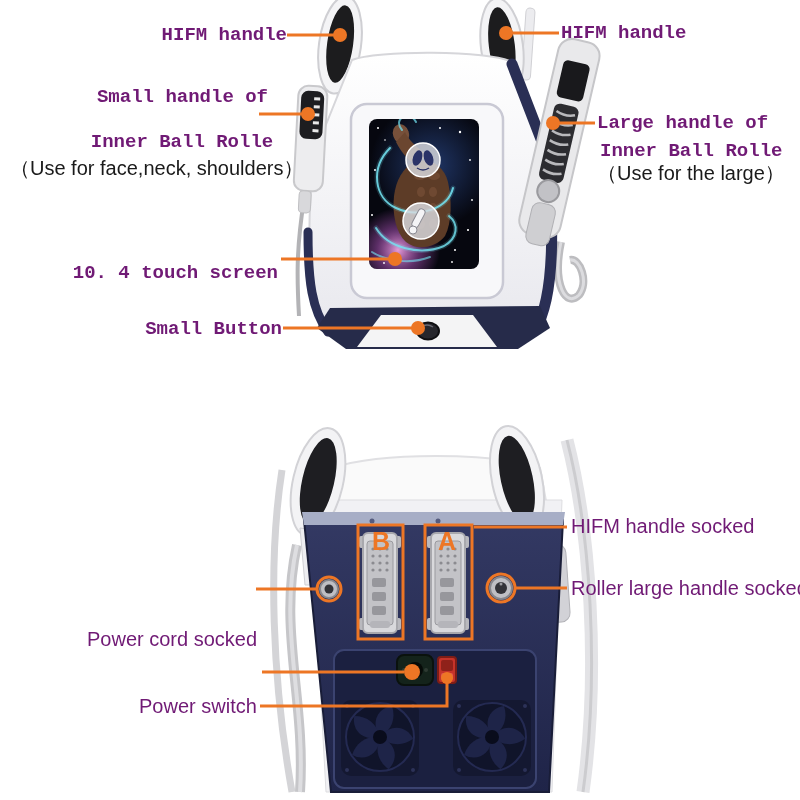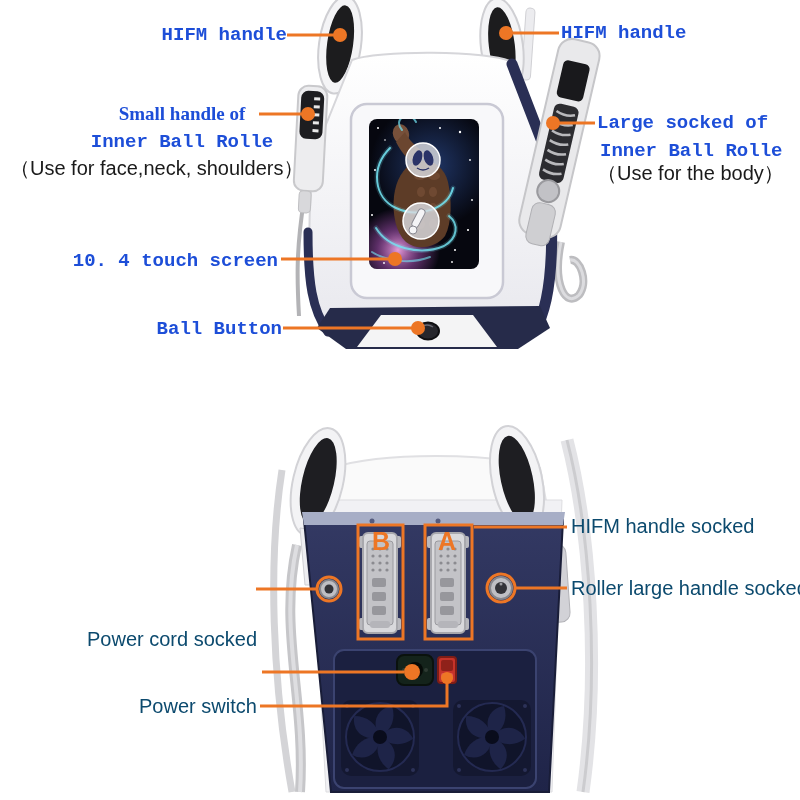--- a/index.html
+++ b/index.html
@@ -7,7 +7,7 @@
          font-family:"Liberation Sans",sans-serif;}
   svg{position:absolute;left:0;top:0;}
   .lbl{position:absolute;white-space:nowrap;line-height:22px;}
-  .mono{font-family:"Liberation Mono",monospace;color:#1d4ed8;font-size:19px;font-weight:600;}
+  .mono{font-family:"Liberation Mono",monospace;color:#701a75;font-size:19px;font-weight:600;}
   .sans-black{font-family:"Liberation Sans",sans-serif;color:#1a1a1a;font-size:20px;}
   .sans-orange{font-family:"Liberation Sans",sans-serif;color:#0c4a6e;font-size:20px;}
   .conn-letter{position:absolute;font-family:"Liberation Sans",sans-serif;color:#ED7625;

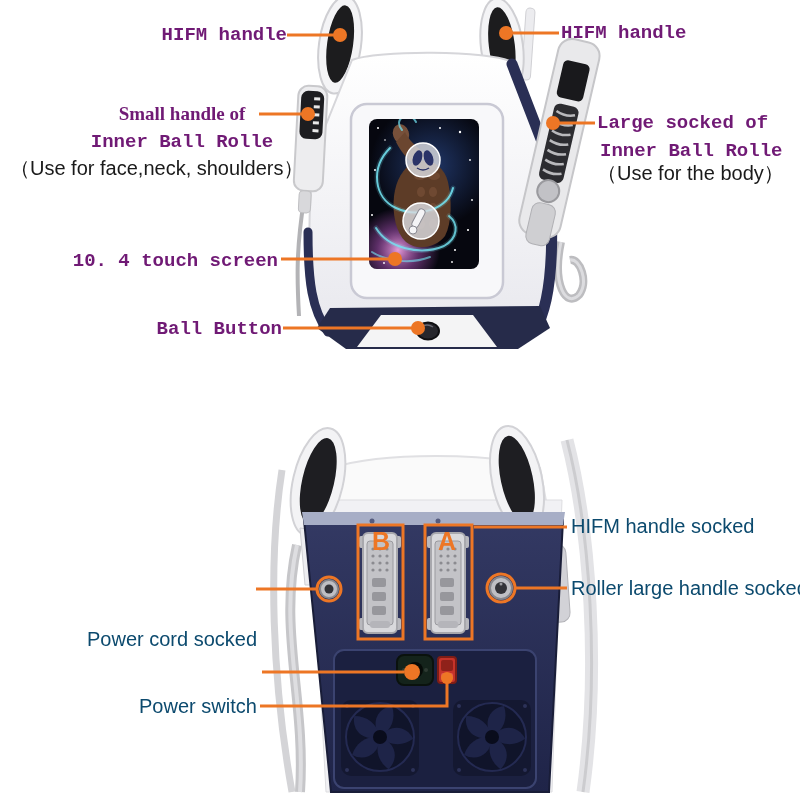--- a/index.html
+++ b/index.html
@@ -328,7 +328,7 @@
 </svg>
 
 <div class="lbl mono" style="top:24px;right:513px;">HIFM handle</div>
-<div class="lbl mono" style="top:103px;left:96px;width:172px;text-align:center;font-family:Liberation Serif, serif;">Small handle of</div>
+<div class="lbl mono" style="top:86px;left:96px;width:172px;text-align:right;">Small handle of</div>
 <div class="lbl mono" style="top:131px;left:88px;width:188px;text-align:center;">Inner Ball Rolle</div>
 <div class="lbl sans-black" style="top:157px;left:10px;">（Use for face,neck, shoulders）</div>
 <div class="lbl mono" style="top:250px;right:522px;">10. 4 touch screen</div>

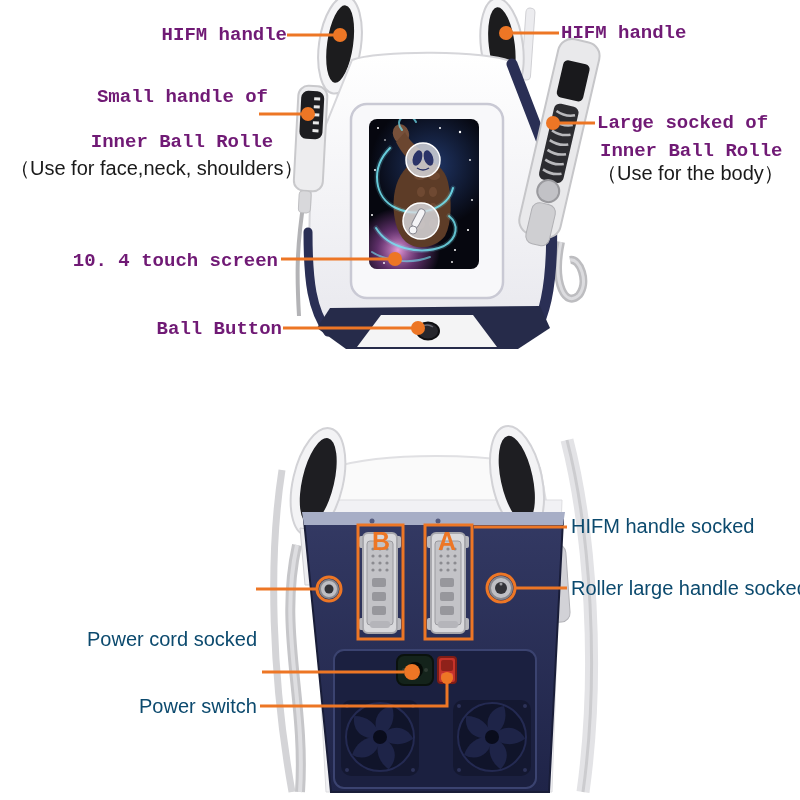--- a/index.html
+++ b/index.html
@@ -334,7 +334,7 @@
 <div class="lbl mono" style="top:250px;right:522px;">10. 4 touch screen</div>
 <div class="lbl mono" style="top:318px;right:518px;">Ball Button</div>
 <div class="lbl mono" style="top:22px;left:561px;">HIFM handle</div>
-<div class="lbl mono" style="top:112px;left:597px;">Large socked of</div>
+<div class="lbl mono" style="top:112px;left:597px;">Large handle of</div>
 <div class="lbl mono" style="top:140px;left:600px;">Inner Ball Rolle</div>
 <div class="lbl sans-black" style="top:162px;left:597px;">（Use for the body）</div>
 

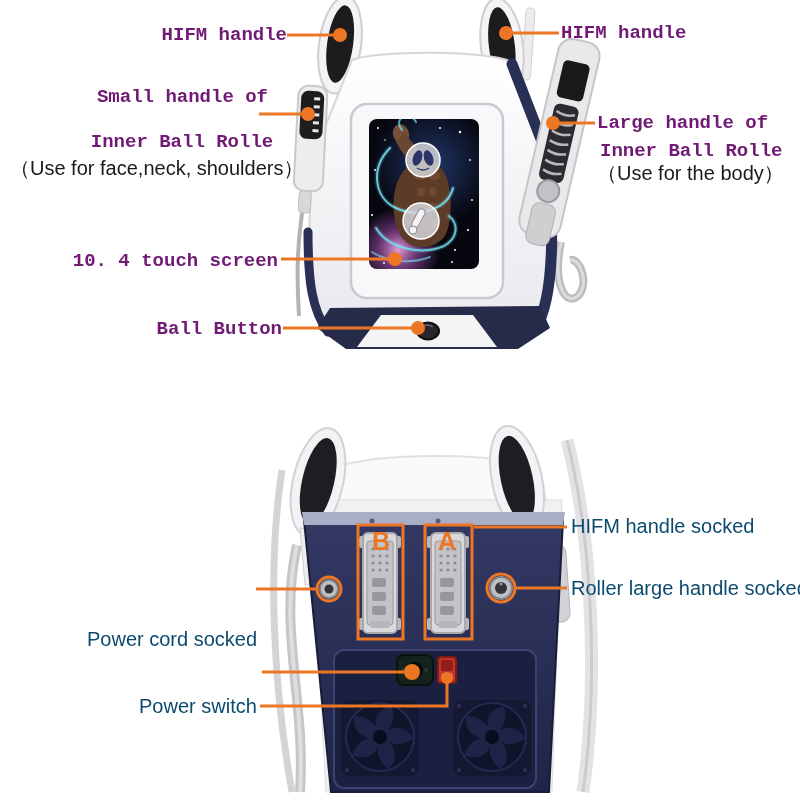--- a/index.html
+++ b/index.html
@@ -336,7 +336,7 @@
 <div class="lbl mono" style="top:22px;left:561px;">HIFM handle</div>
 <div class="lbl mono" style="top:112px;left:597px;">Large handle of</div>
 <div class="lbl mono" style="top:140px;left:600px;">Inner Ball Rolle</div>
-<div class="lbl sans-black" style="top:162px;left:597px;">（Use for the body）</div>
+<div class="lbl sans-black" style="top:162px;left:597px;">（Use for the large）</div>
 
 <div class="lbl sans-orange" style="top:515px;left:571px;">HIFM handle socked</div>
 <div class="lbl sans-orange" style="top:577px;left:571px;">Roller large handle socked</div>

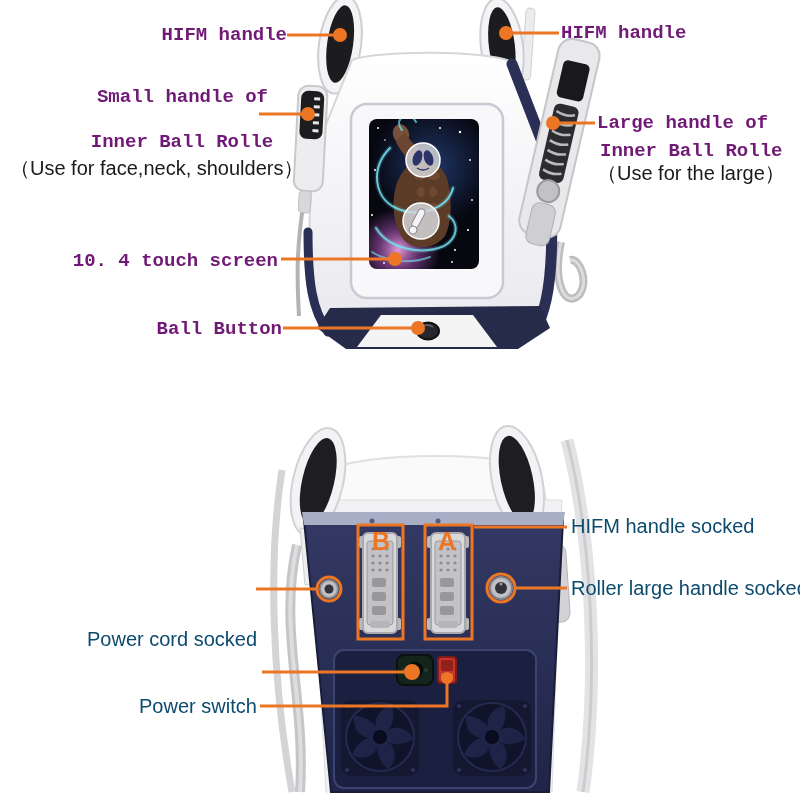--- a/index.html
+++ b/index.html
@@ -331,7 +331,7 @@
 <div class="lbl mono" style="top:86px;left:96px;width:172px;text-align:right;">Small handle of</div>
 <div class="lbl mono" style="top:131px;left:88px;width:188px;text-align:center;">Inner Ball Rolle</div>
 <div class="lbl sans-black" style="top:157px;left:10px;">（Use for face,neck, shoulders）</div>
-<div class="lbl mono" style="top:250px;right:522px;">10. 4 touch screen</div>
+<div class="lbl mono" style="top:262px;right:522px;">10. 4 touch screen</div>
 <div class="lbl mono" style="top:318px;right:518px;">Ball Button</div>
 <div class="lbl mono" style="top:22px;left:561px;">HIFM handle</div>
 <div class="lbl mono" style="top:112px;left:597px;">Large handle of</div>

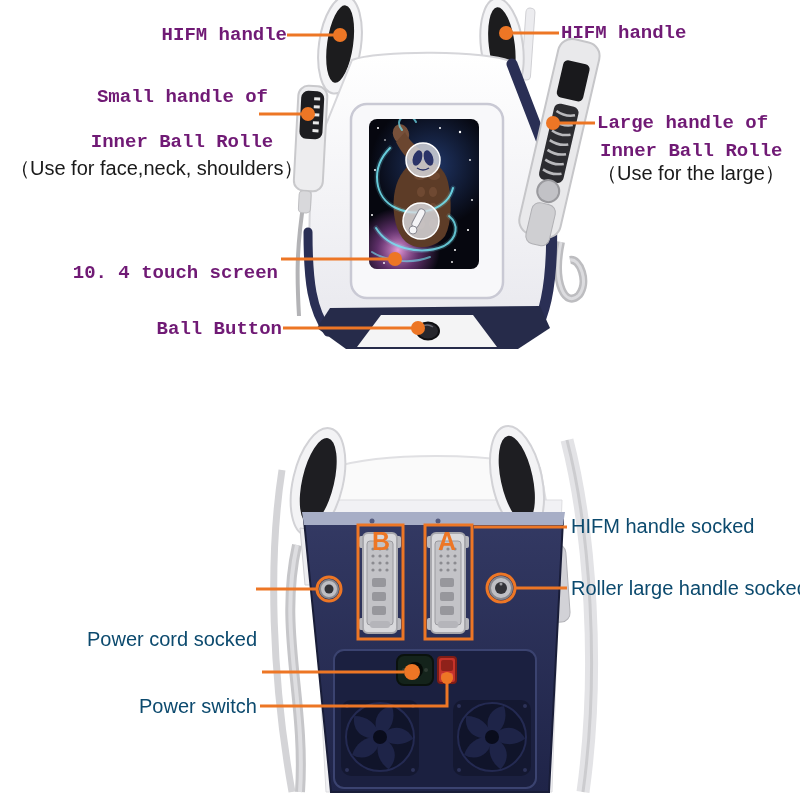--- a/index.html
+++ b/index.html
@@ -332,7 +332,7 @@
 <div class="lbl mono" style="top:131px;left:88px;width:188px;text-align:center;">Inner Ball Rolle</div>
 <div class="lbl sans-black" style="top:157px;left:10px;">（Use for face,neck, shoulders）</div>
 <div class="lbl mono" style="top:262px;right:522px;">10. 4 touch screen</div>
-<div class="lbl mono" style="top:318px;right:518px;">Ball Button</div>
+<div class="lbl mono" style="top:318px;right:518px;">Small Button</div>
 <div class="lbl mono" style="top:22px;left:561px;">HIFM handle</div>
 <div class="lbl mono" style="top:112px;left:597px;">Large handle of</div>
 <div class="lbl mono" style="top:140px;left:600px;">Inner Ball Rolle</div>

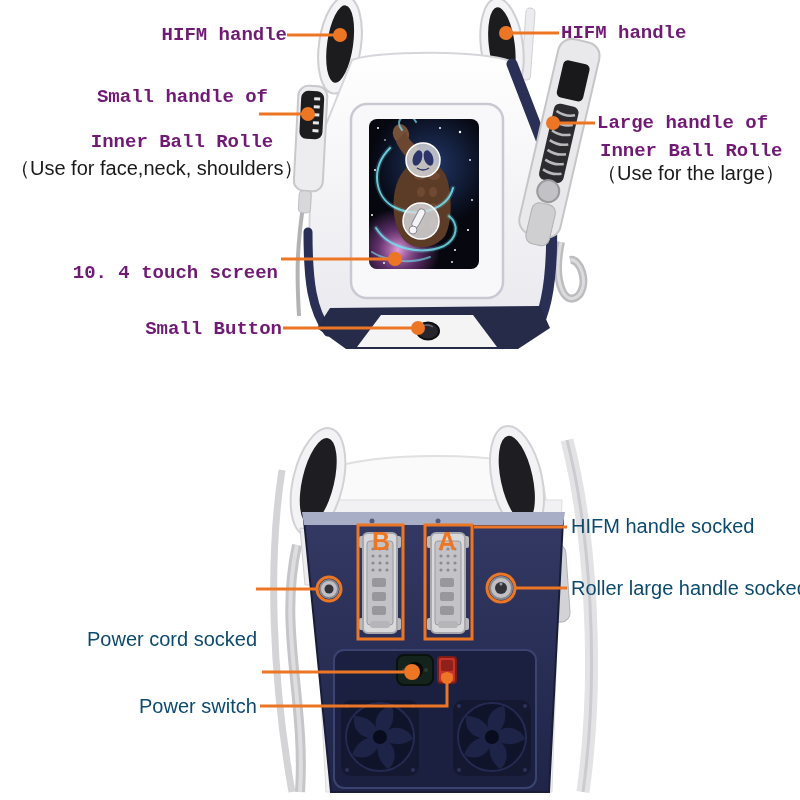--- a/index.html
+++ b/index.html
@@ -9,7 +9,7 @@
   .lbl{position:absolute;white-space:nowrap;line-height:22px;}
   .mono{font-family:"Liberation Mono",monospace;color:#701a75;font-size:19px;font-weight:600;}
   .sans-black{font-family:"Liberation Sans",sans-serif;color:#1a1a1a;font-size:20px;}
-  .sans-orange{font-family:"Liberation Sans",sans-serif;color:#0c4a6e;font-size:20px;}
+  .sans-orange{font-family:"Liberation Sans",sans-serif;color:#701a75;font-size:20px;}
   .conn-letter{position:absolute;font-family:"Liberation Sans",sans-serif;color:#ED7625;
                font-size:25px;font-weight:700;text-align:center;line-height:26px;}
 </style>

